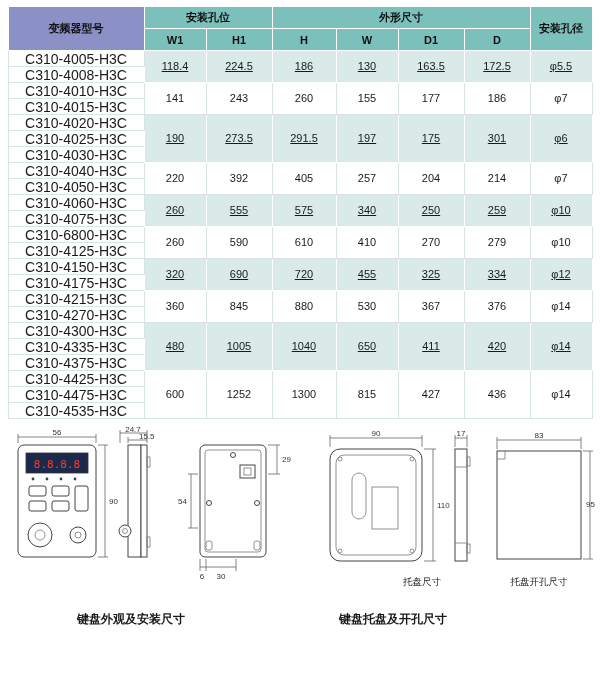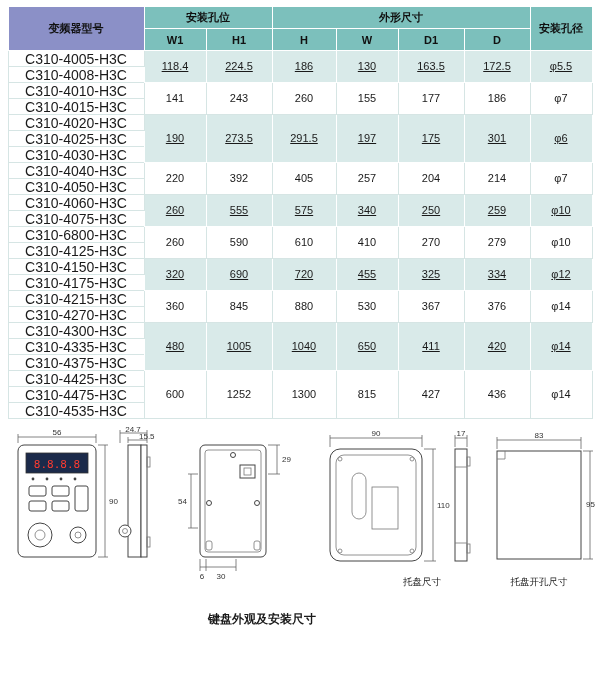--- a/index.html
+++ b/index.html
@@ -307,6 +307,7 @@
 
 <div class="captions">
   <div>键盘外观及安装尺寸</div>
+  <div>键盘托盘及开孔尺寸</div>
 </div>
 
 </body></html>

